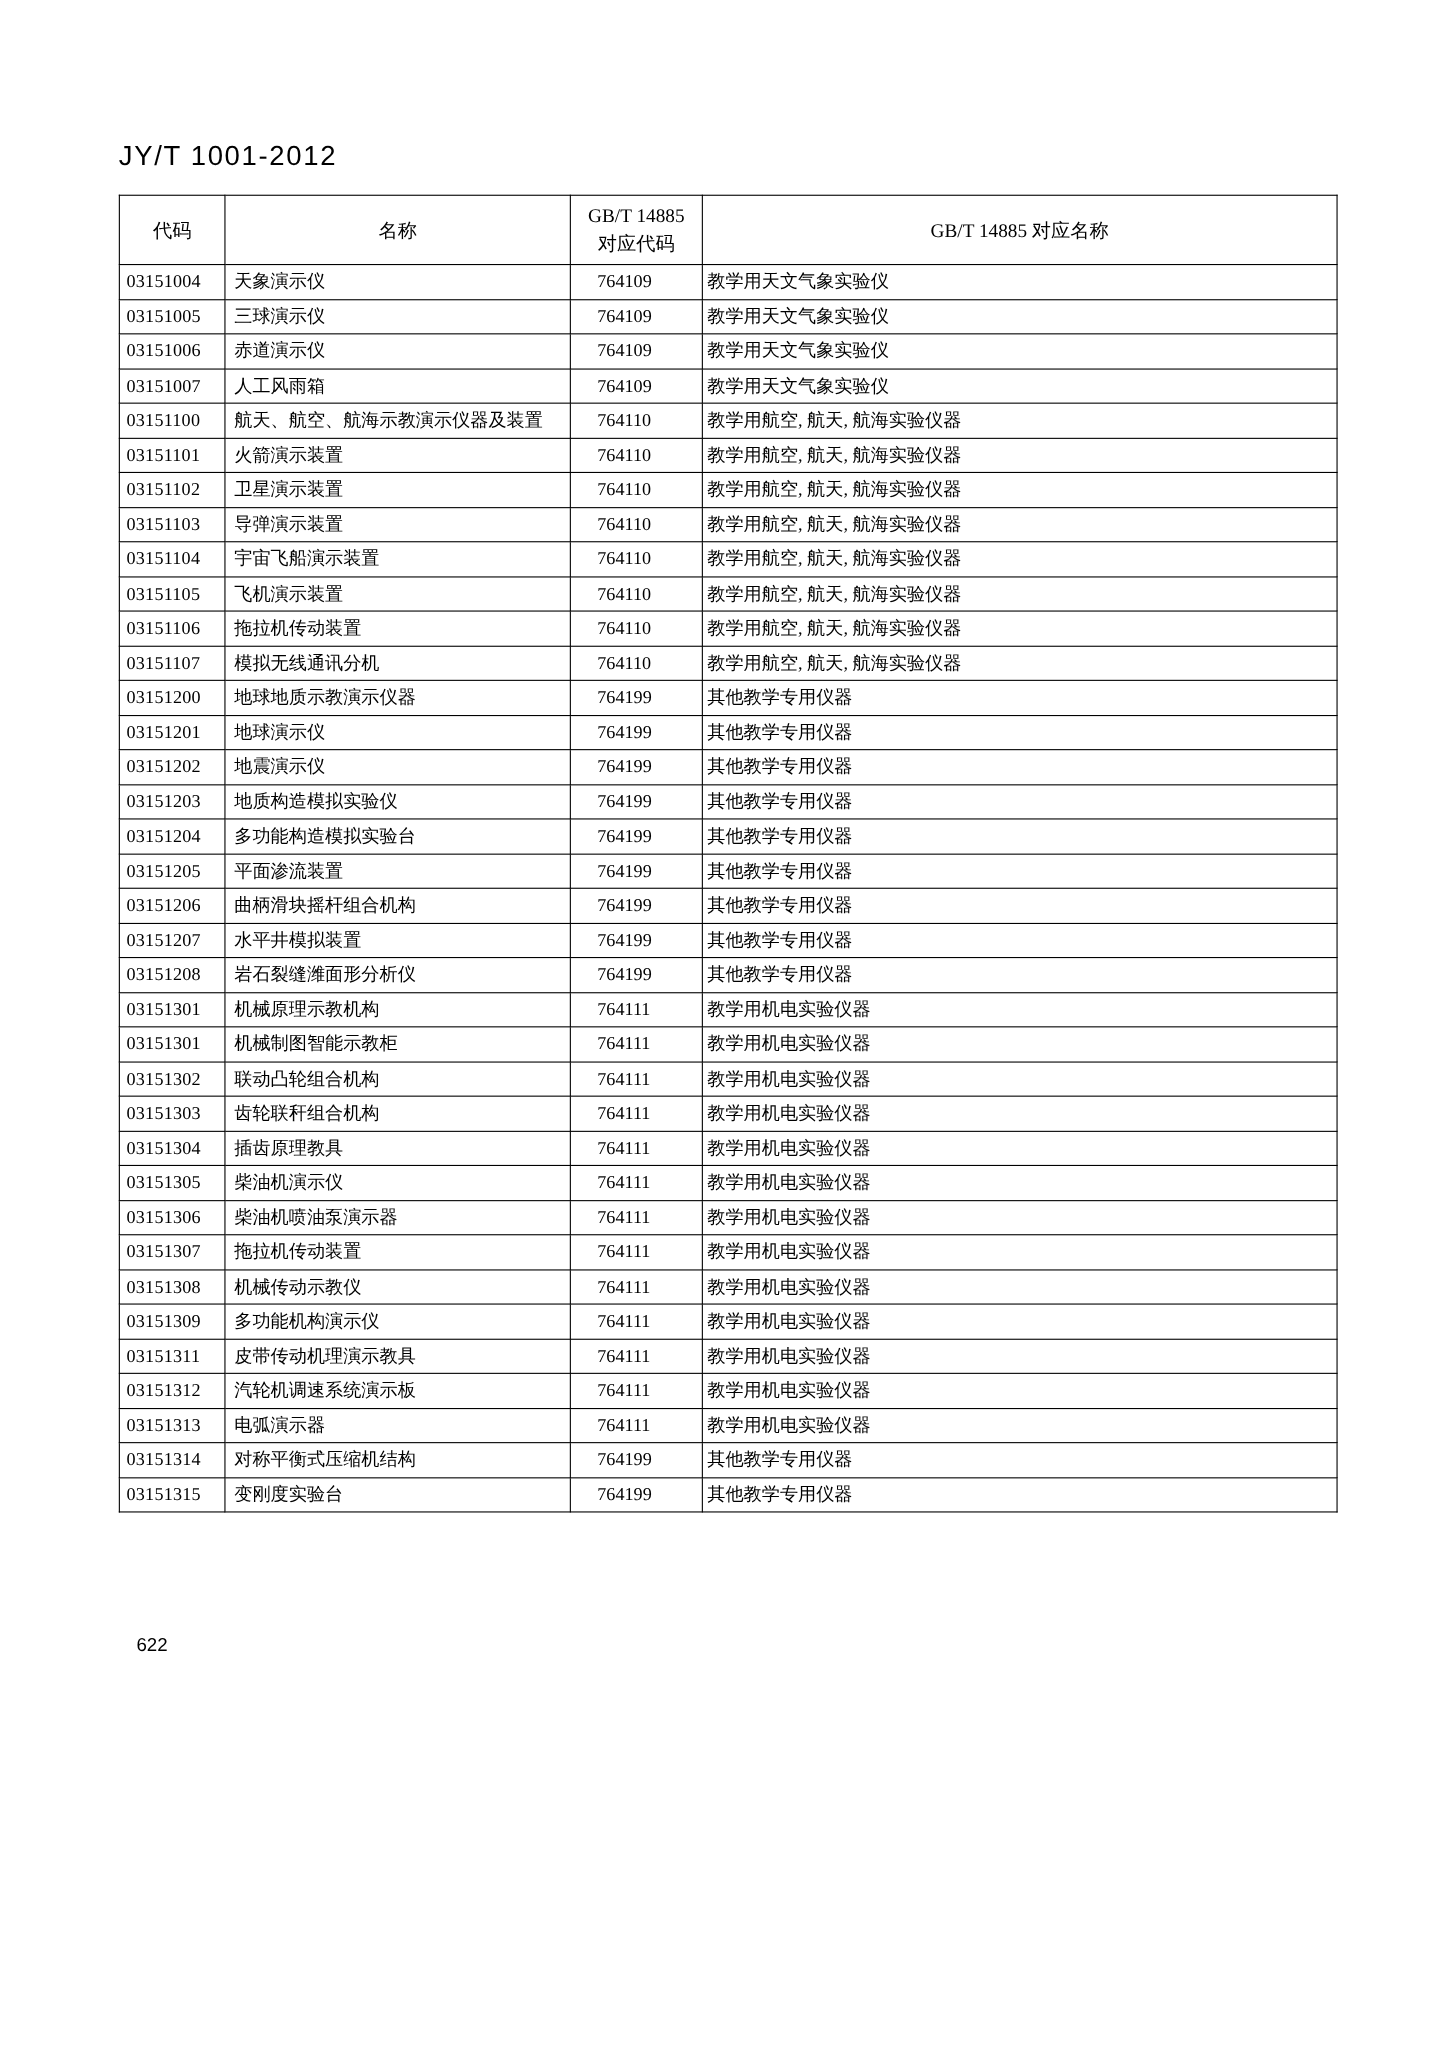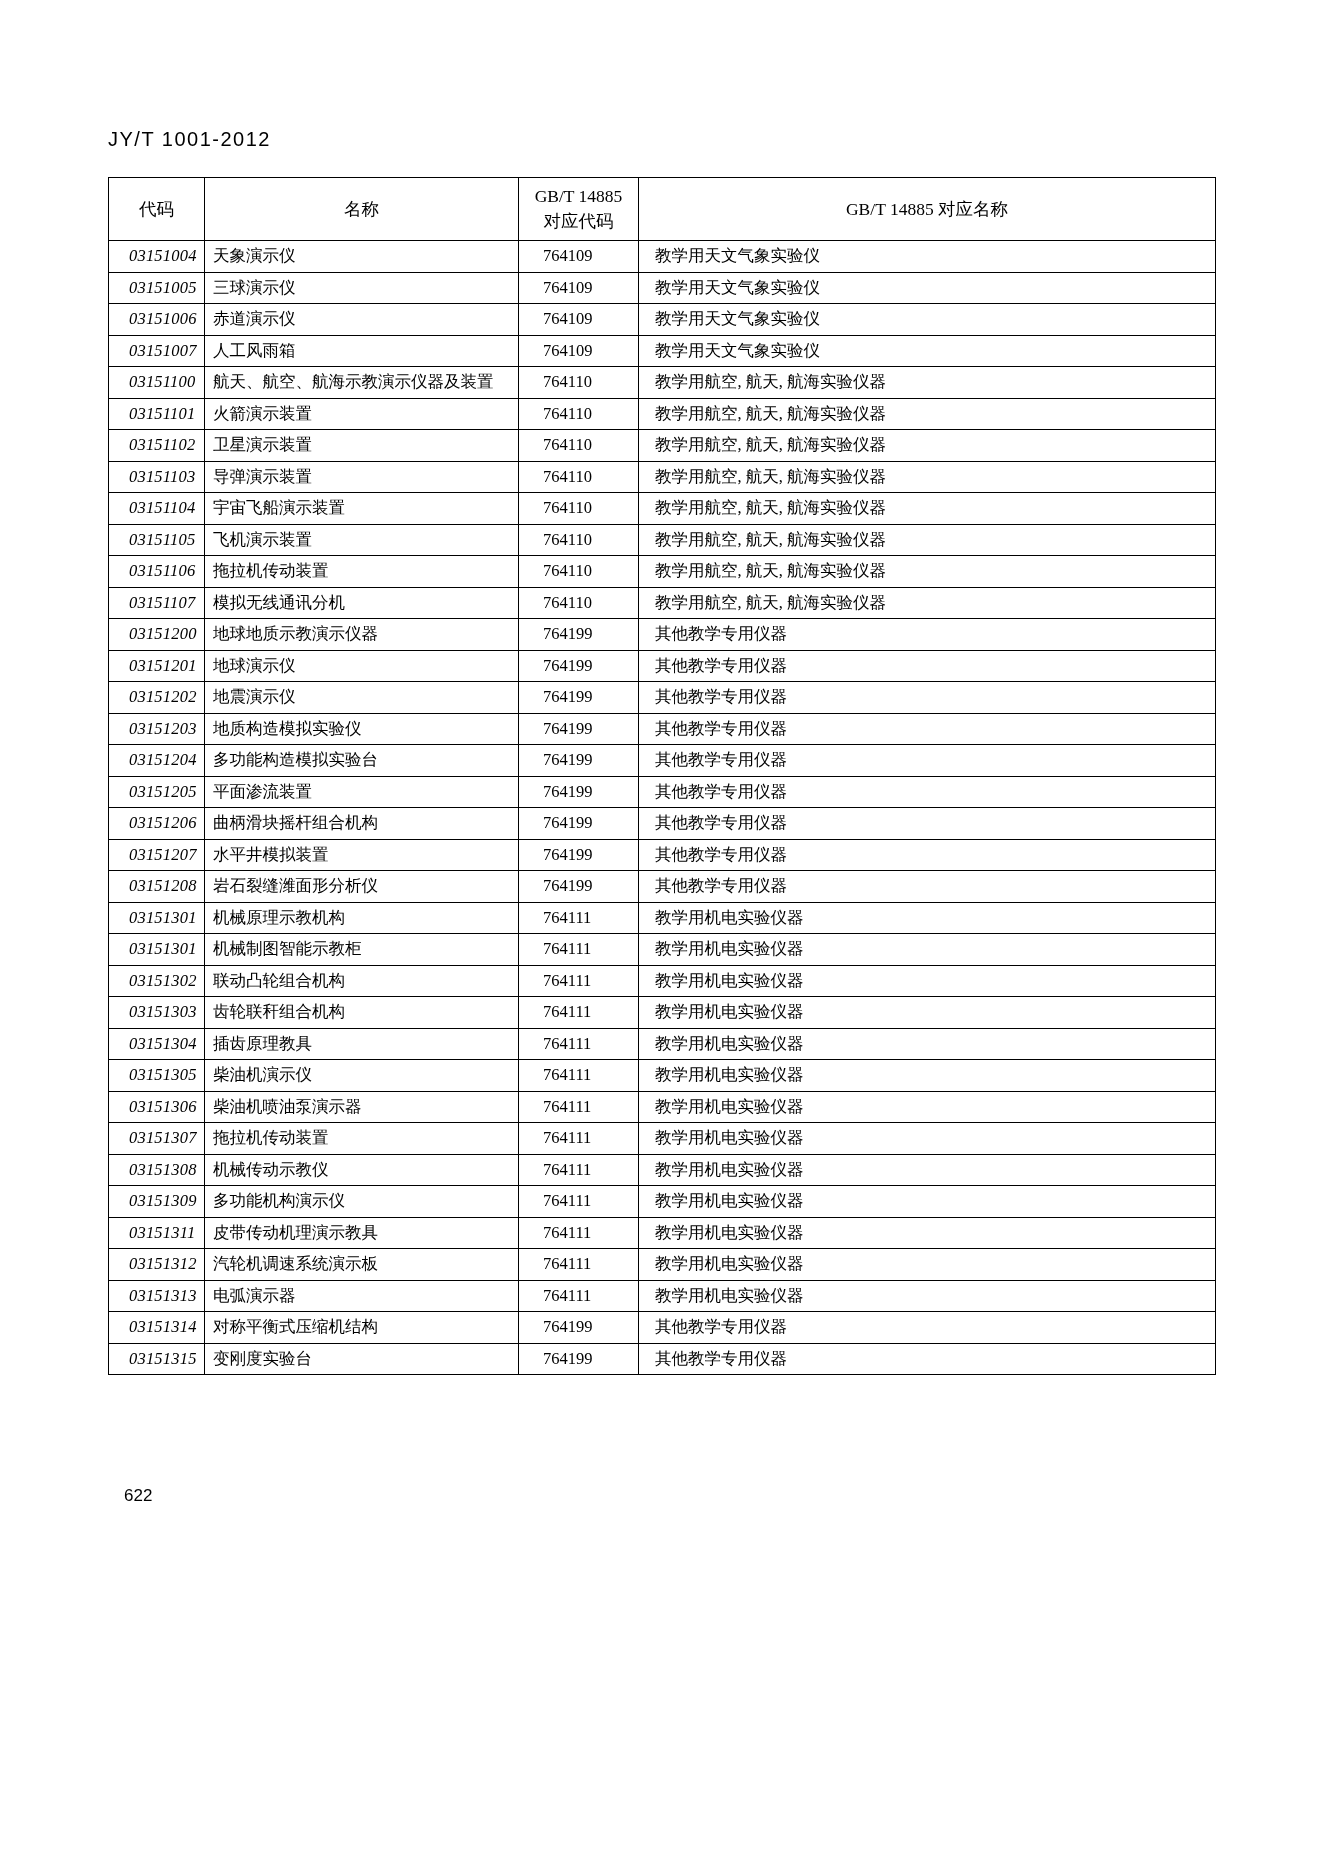--- a/index.html
+++ b/index.html
@@ -27,7 +27,7 @@
     left: 108px;
     top: 128px;
     font-family: "Liberation Sans", sans-serif;
-    font-size: 20px;
+    font-size: 25px;
     letter-spacing: 1.5px;
     color: #000;
   }

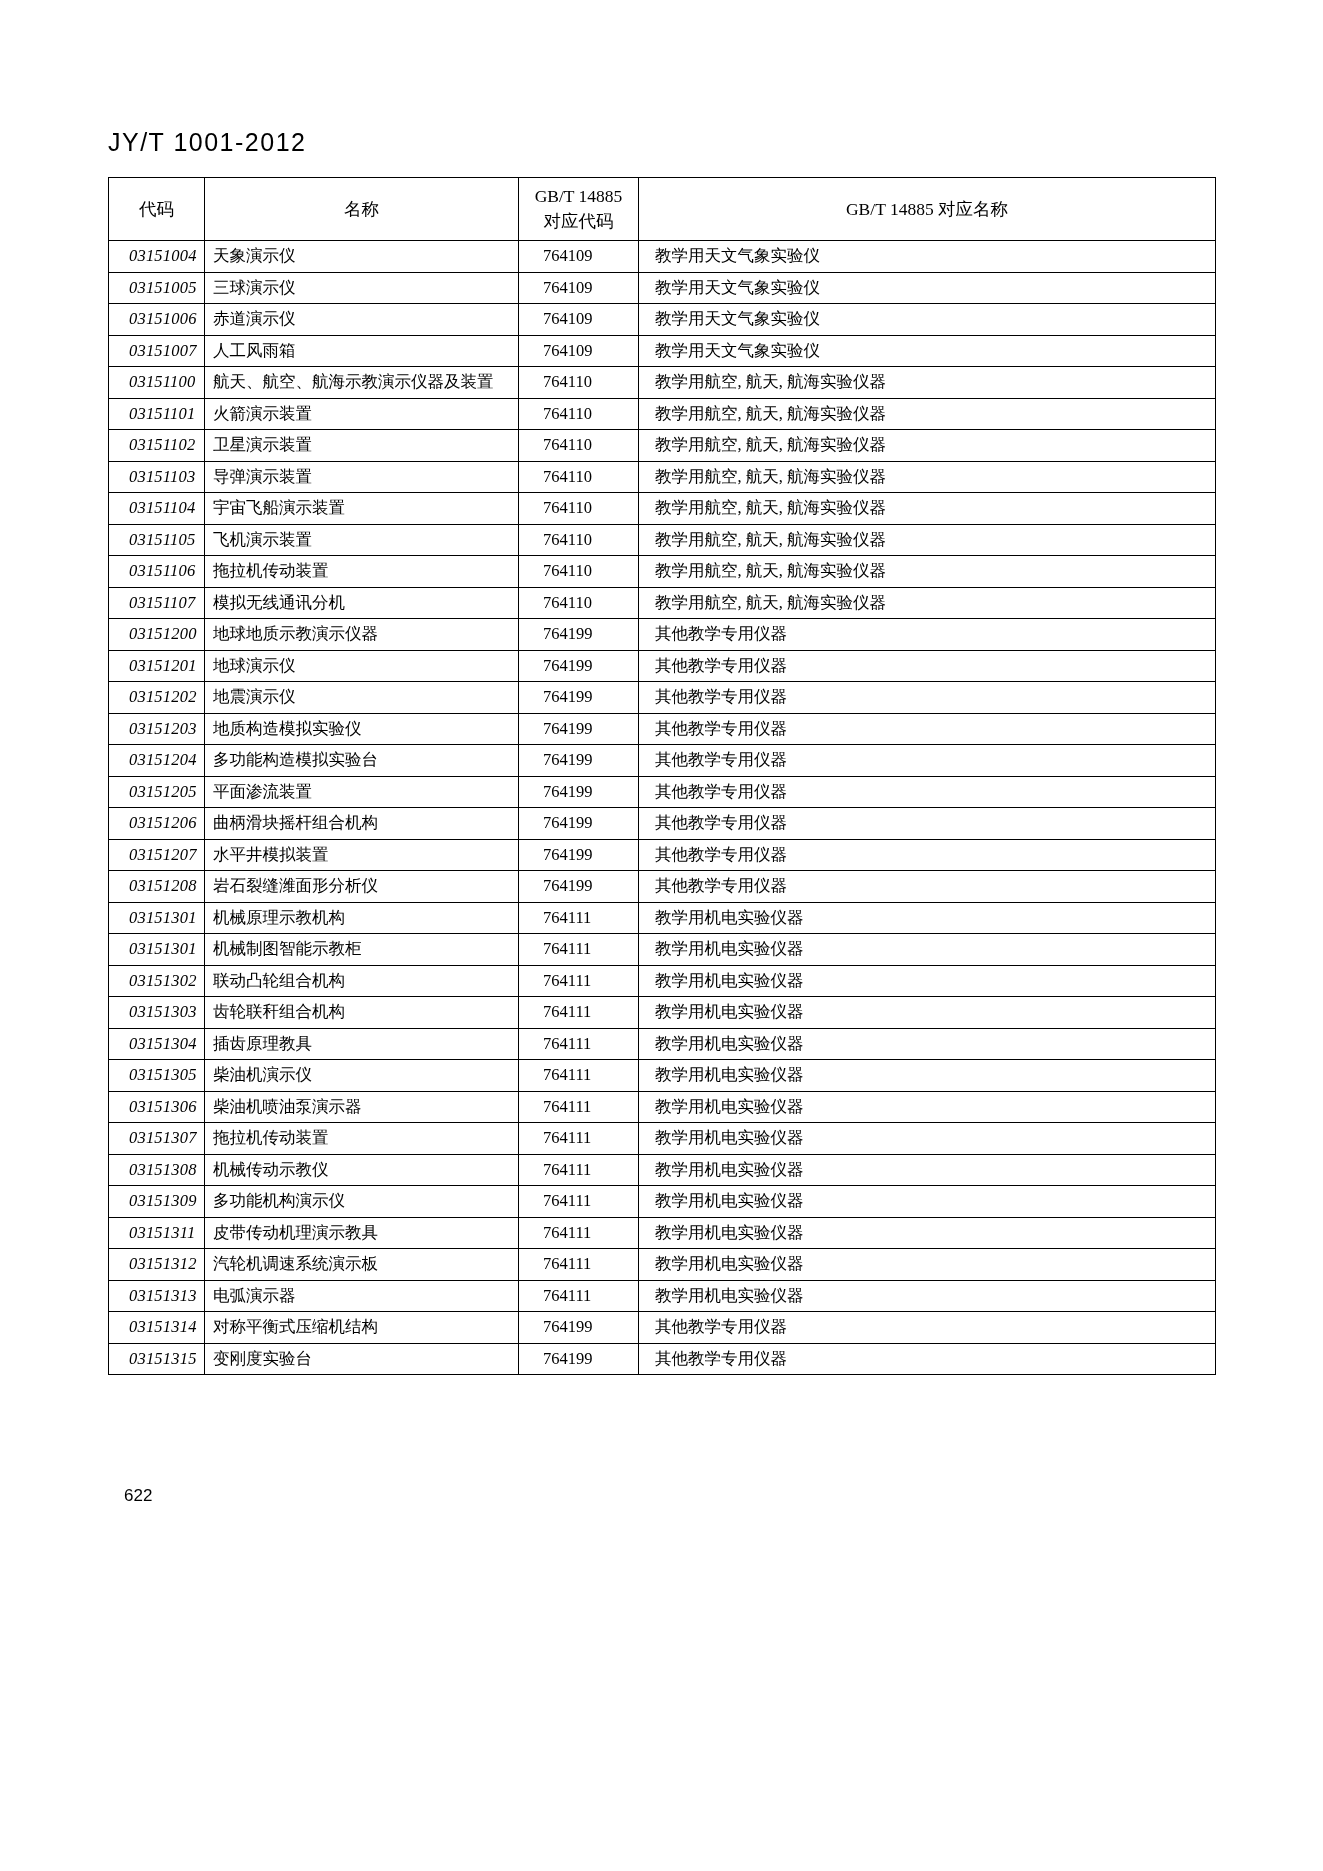--- a/index.html
+++ b/index.html
@@ -68,10 +68,9 @@
     font-size: 16.5px;
   }
   tbody td.code {
-    padding-left: 20px;
+    padding-left: 6px;
     font-family: "Liberation Serif", "DejaVu Serif", serif;
     letter-spacing: 0.2px;
-    font-style: italic;
   }
   tbody td.name {
     padding-left: 8px;

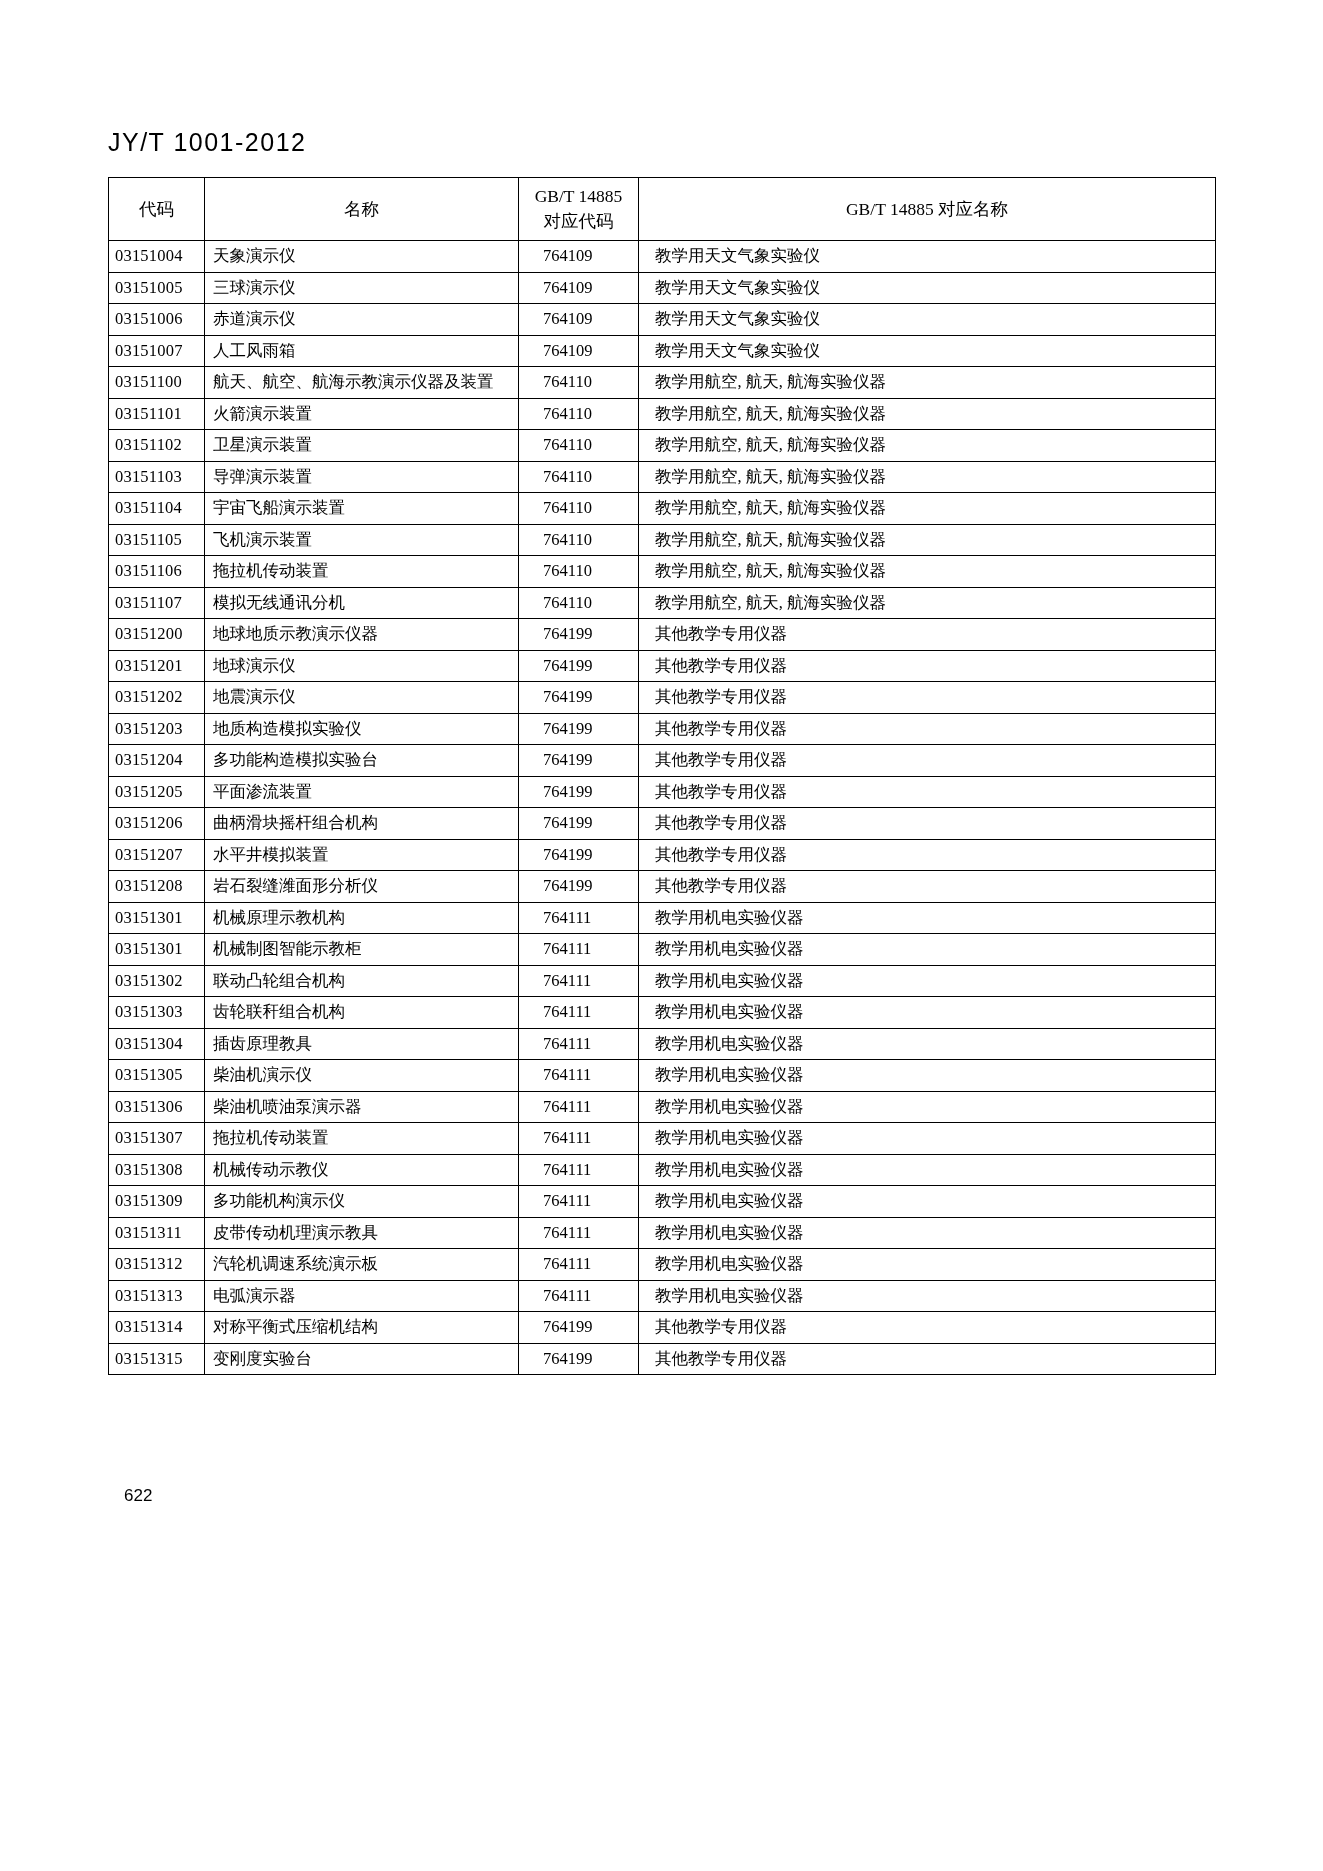--- a/index.html
+++ b/index.html
@@ -80,7 +80,7 @@
     padding-left: 24px;
   }
   tbody td.gbname {
-    padding-left: 16px;
+    padding-left: 4px;
   }
   .page-number {
     position: absolute;

